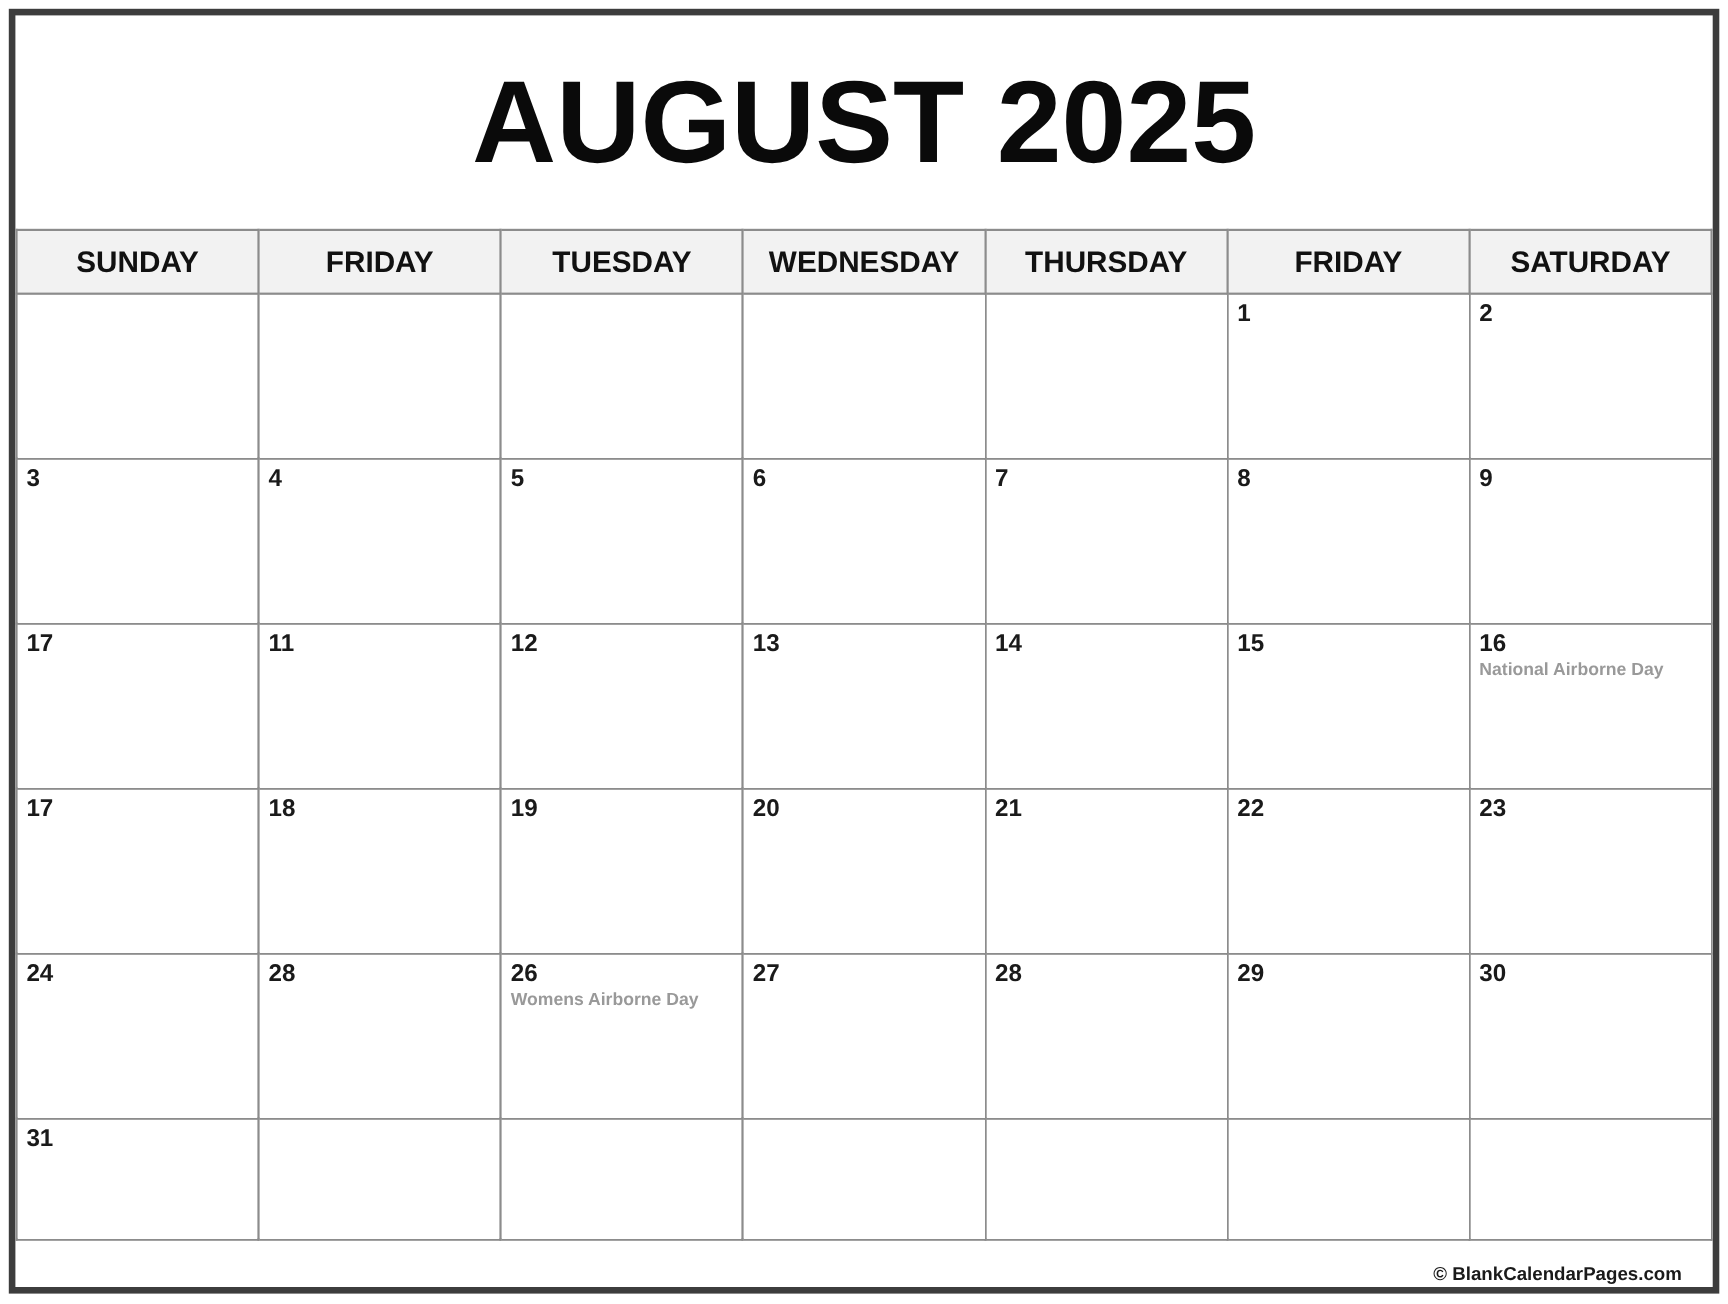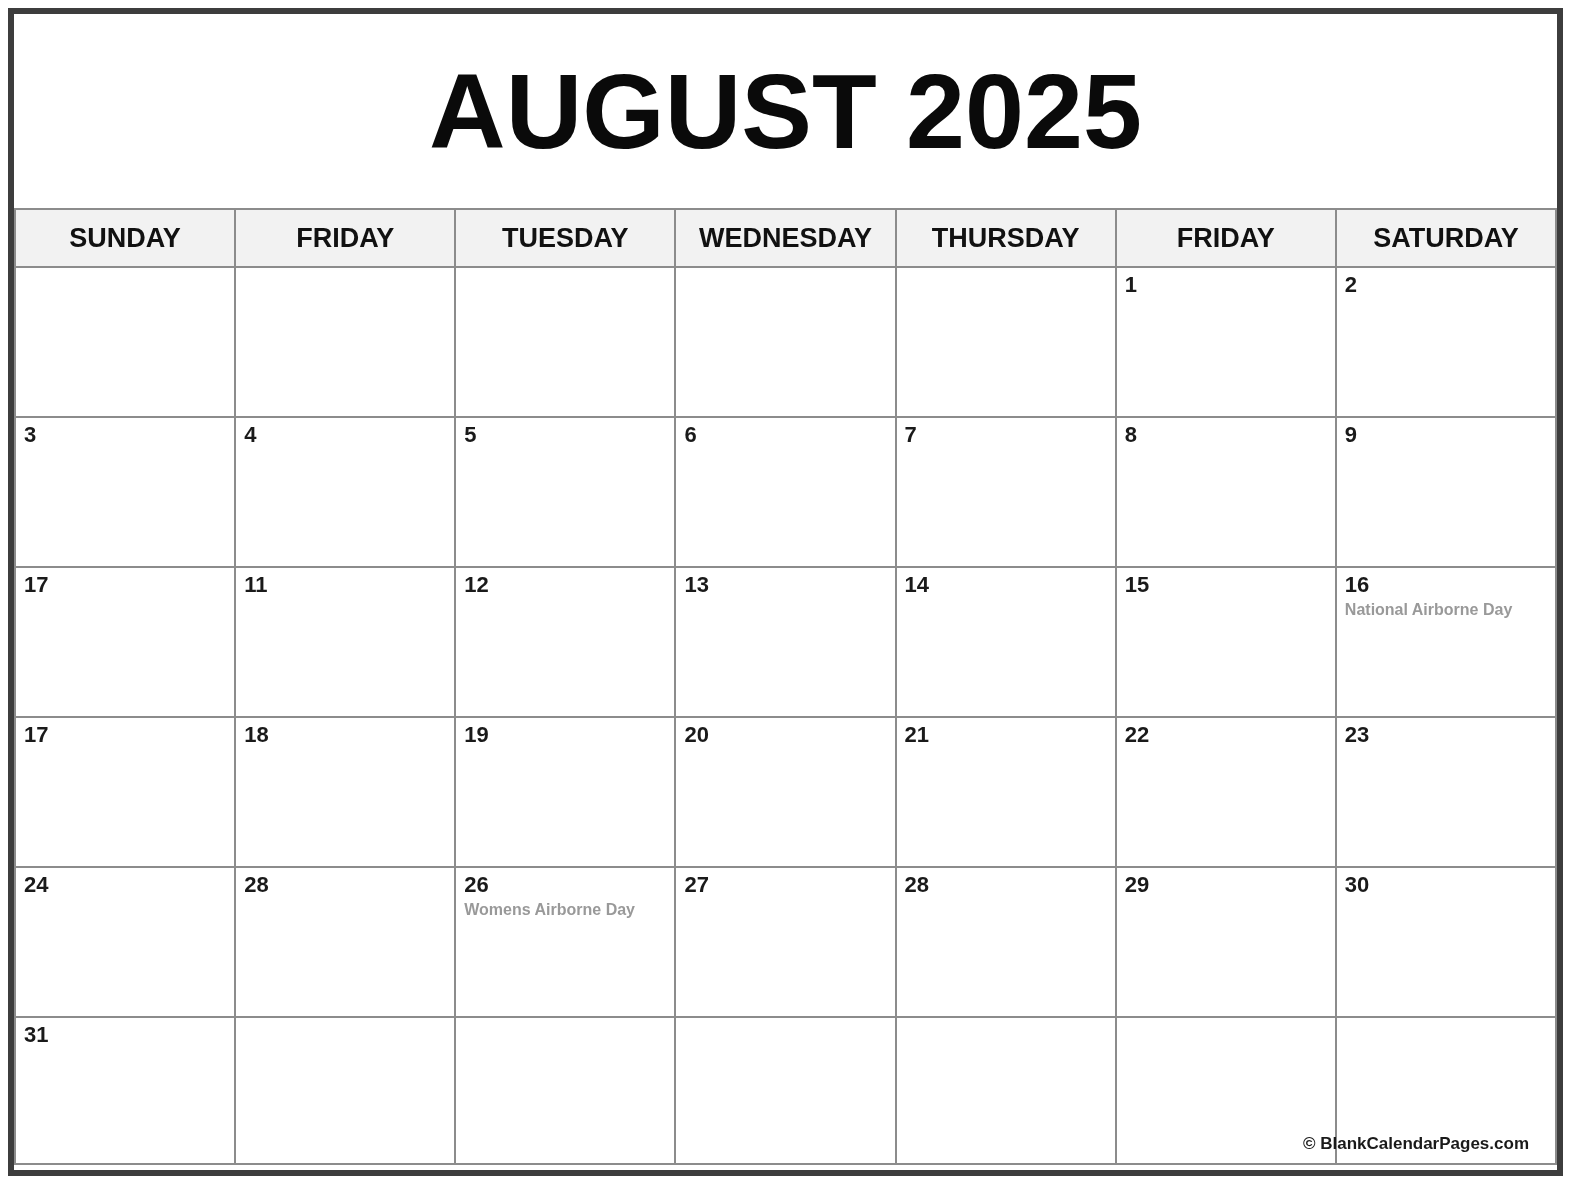--- a/index.html
+++ b/index.html
@@ -60,7 +60,7 @@
     position: relative;
   }
   table.calendar tr:last-child td {
-    height: 147px;
+    height: 110px;
   }
   .day-num {
     font-size: 22px;

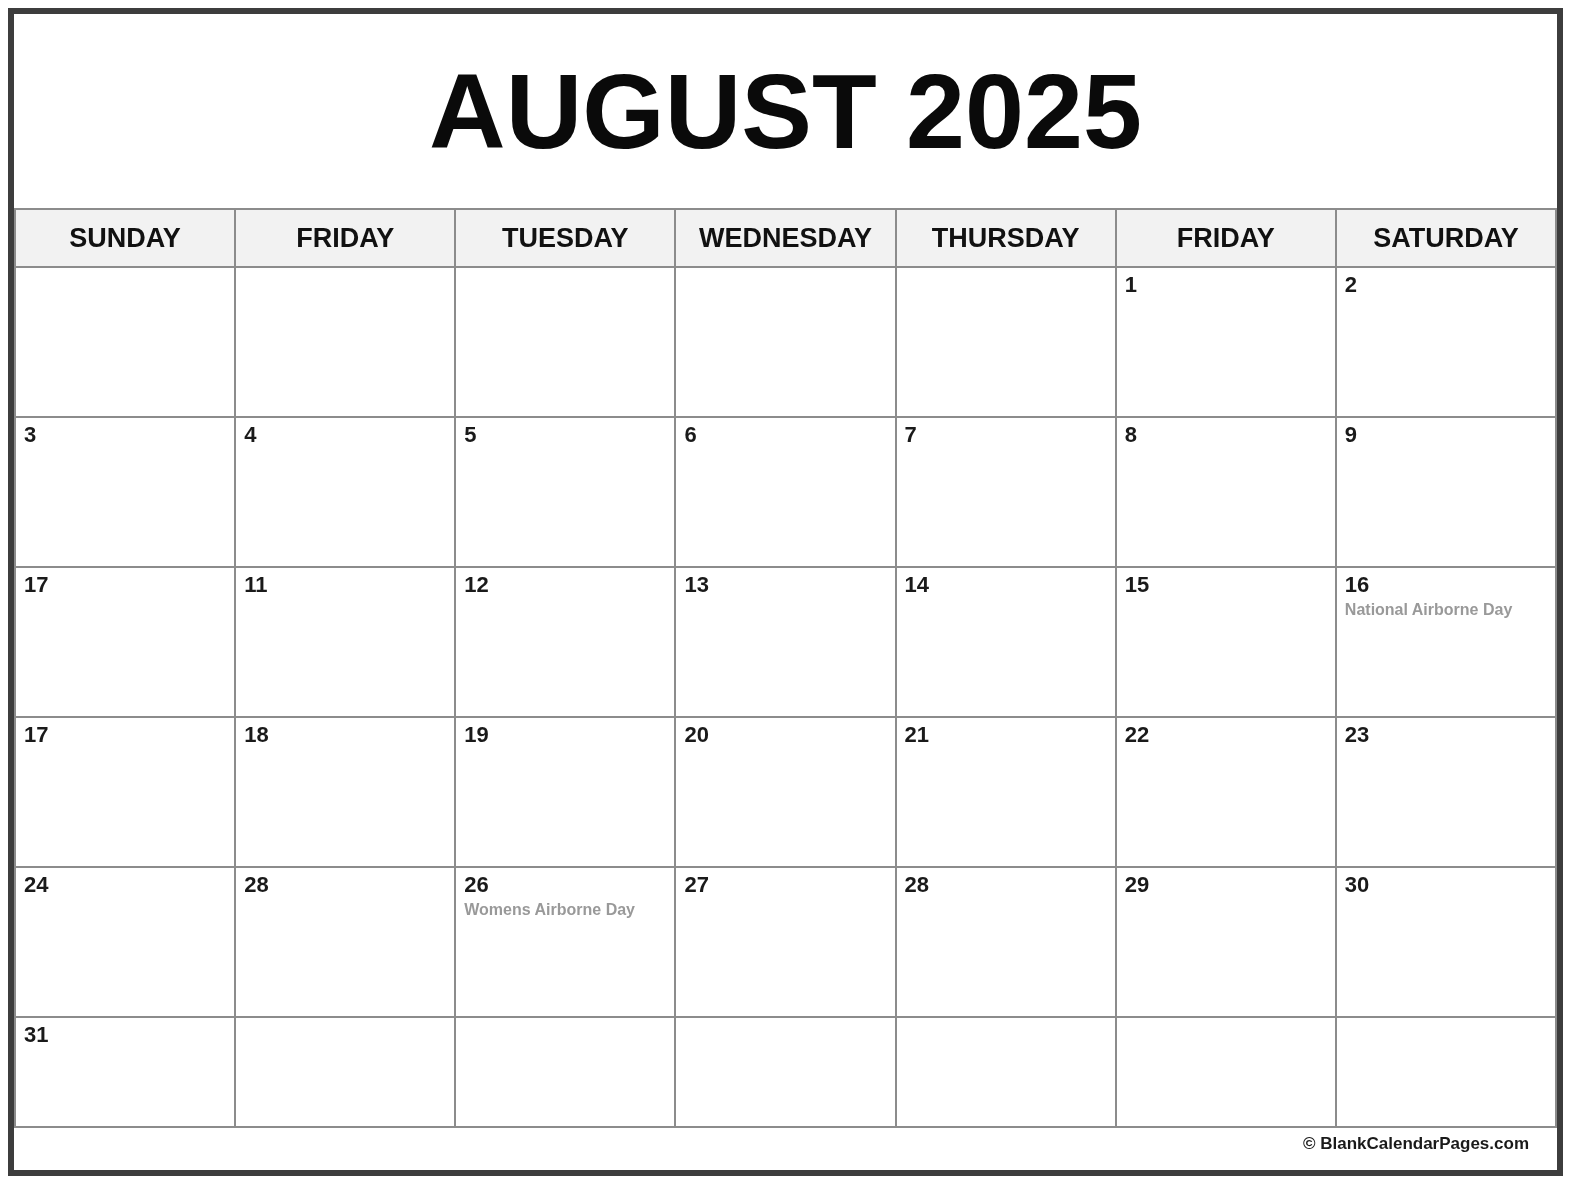--- a/index.html
+++ b/index.html
@@ -78,7 +78,7 @@
   .copyright {
     position: absolute;
     right: 28px;
-    bottom: 16px;
+    bottom: 1px;
     font-size: 17px;
     font-weight: bold;
     color: #1a1a1a;

